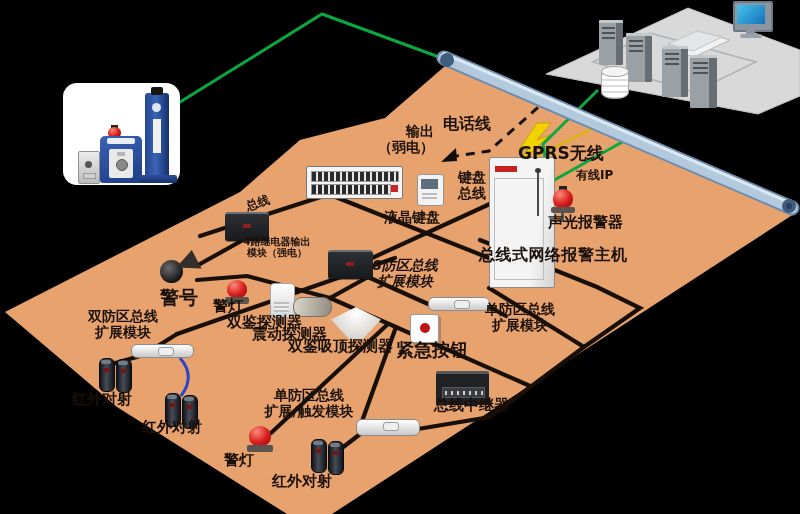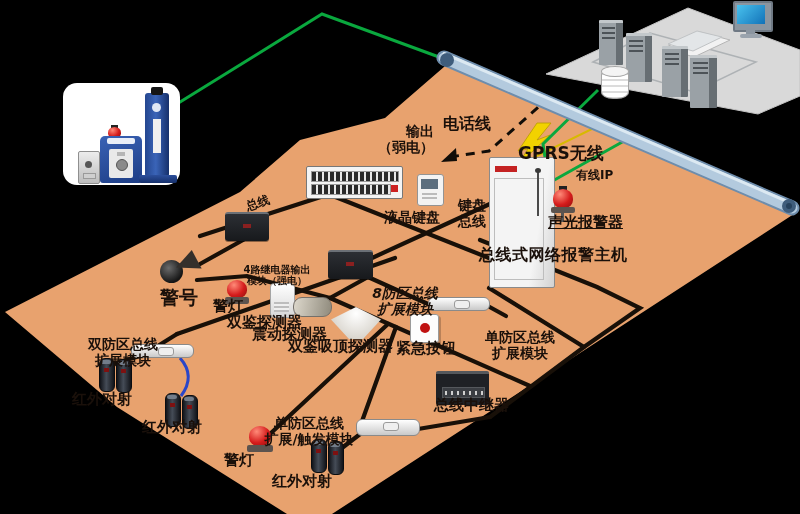--- a/index.html
+++ b/index.html
@@ -8,7 +8,7 @@
   .stage svg.base{position:absolute;left:0;top:0;}
   .abs{position:absolute;}
   .lbl{position:absolute;font-weight:bold;color:#1a100a;line-height:1.14;white-space:pre-line;}
-  .c{text-align:center;margin-top:28px;}
+  .c{text-align:center;}
   .cliplayer{position:absolute;left:0;top:0;width:738px;height:514px;
      clip-path:polygon(452px 60px,797px 212px,332px 514px,287px 514px,117px 407px,5px 312px,240px 192px,300px 140px,385px 118px);}
   

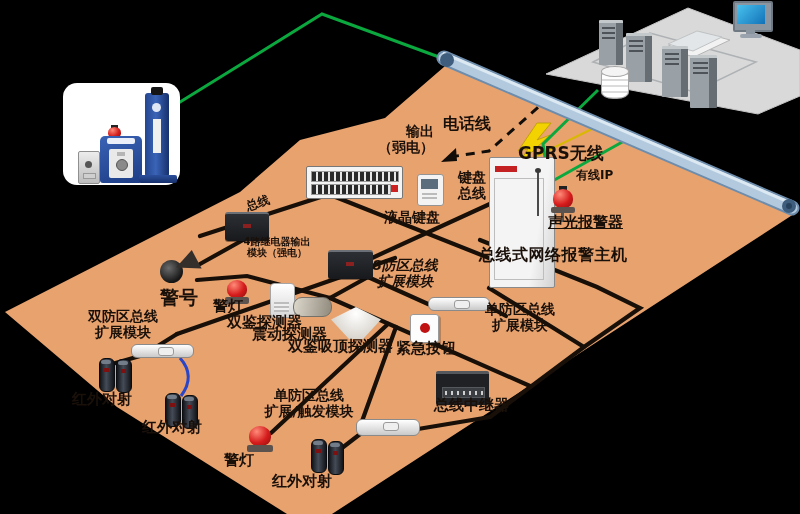--- a/index.html
+++ b/index.html
@@ -241,7 +241,7 @@
 总线</div>
   <div class="lbl" style="left:384px;top:210px;font-size:14px;text-align:right;">液晶键盘</div>
   <div class="lbl" style="left:479px;top:246px;font-size:16px;letter-spacing:0.5px;">总线式网络报警主机</div>
-  <div class="lbl" style="left:548px;top:214px;font-size:15px;text-decoration:underline;">声光报警器</div>
+  <div class="lbl" style="left:548px;top:214px;font-size:15px;">声光报警器</div>
   <div class="lbl c" style="left:212px;top:236px;width:130px;font-size:10px;">4路继电器输出
 模块（强电）</div>
   <div class="lbl c" style="left:360px;top:258px;width:90px;font-size:14px;font-style:italic;">8防区总线

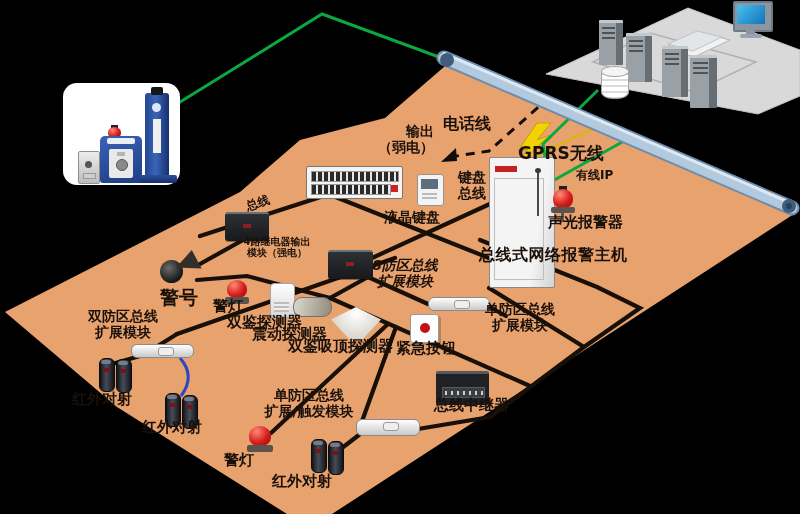--- a/index.html
+++ b/index.html
@@ -251,7 +251,7 @@
   <div class="lbl" style="left:227px;top:314px;font-size:15px;">双鉴探测器</div>
   <div class="lbl" style="left:252px;top:326px;font-size:15px;">震动探测器</div>
   <div class="lbl" style="left:288px;top:338px;font-size:15px;">双鉴吸顶探测器</div>
-  <div class="lbl" style="left:396px;top:340px;font-size:15px;">紧急按钮</div>
+  <div class="lbl" style="left:396px;top:340px;font-size:18px;">紧急按钮</div>
   <div class="lbl c" style="left:478px;top:302px;width:84px;font-size:14px;">单防区总线
 扩展模块</div>
   <div class="lbl" style="left:434px;top:397px;font-size:15px;">总线中继器</div>

